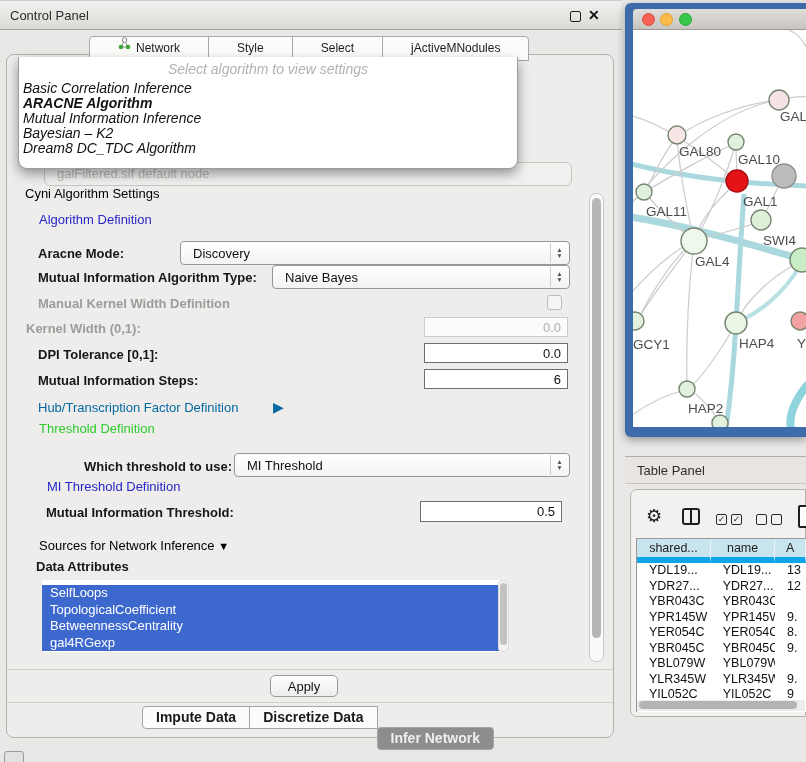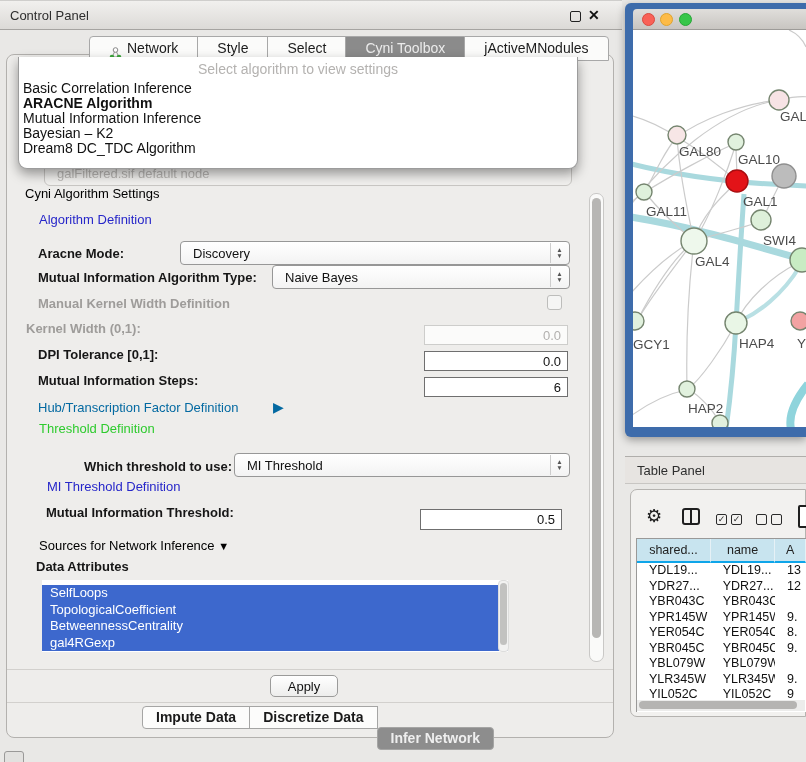--- a/index.html
+++ b/index.html
@@ -19,8 +19,8 @@
 
   
   .tabs { position:absolute; left:90px; top:36px; display:flex; z-index:20; }
-  .tab { height:25px; line-height:23px; padding:0 19px; background:#fbfbfa; border:1px solid #a8a8a8;
-         margin-left:-1px; font-size:14px; color:#1c1c1c; display:flex; align-items:flex-end; gap:5px; }
+  .tab { height:25px; line-height:23px; padding:0 28px; background:#fbfbfa; border:1px solid #a8a8a8;
+         margin-left:-1px; font-size:12px; color:#1c1c1c; display:flex; align-items:flex-start; gap:5px; }
   .tab:first-child { border-radius:4px 0 0 0; }
   .tab:last-child { border-radius:0 4px 0 0; }
   .tab.selected { background:#8b8b8b; color:#ececec; }

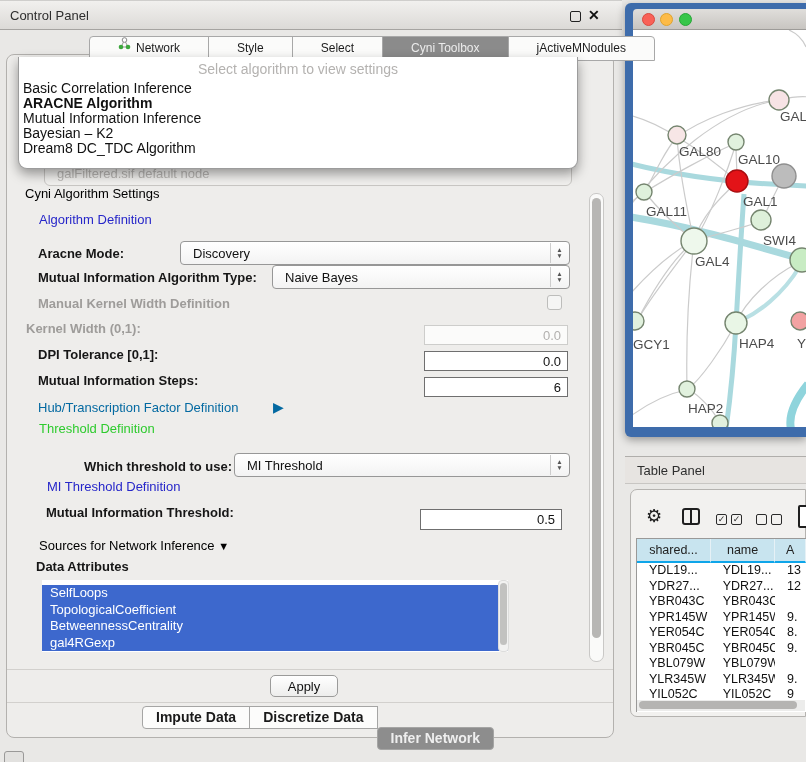--- a/index.html
+++ b/index.html
@@ -149,9 +149,6 @@
     </div>
     <div class="tab">
       <span>Select</span>
-    </div>
-    <div class="tab selected">
-      <span>Cyni Toolbox</span>
     </div>
     <div class="tab">
       <span>jActiveMNodules</span>

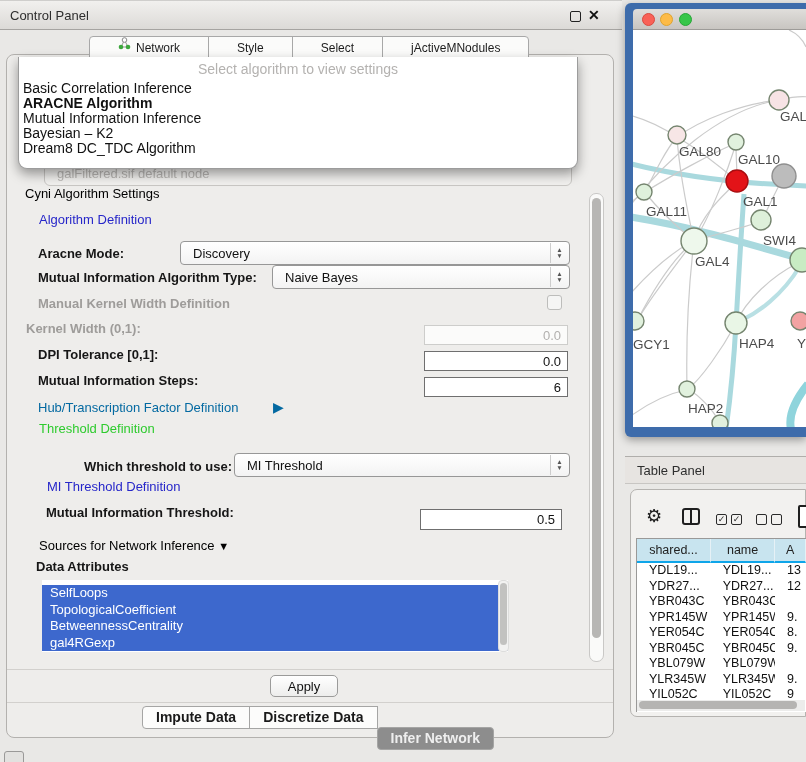--- a/index.html
+++ b/index.html
@@ -29,9 +29,9 @@
   .combo-behind { position:absolute; left:44px; top:162px; width:528px; height:24px; z-index:5;
     background:#f1f0ee; border:1px solid #c8c6c3; border-radius:6px; font-size:13px; color:#b9b7b4;
     padding-left:12px; line-height:22px; }
-  .dropdown { position:absolute; left:18px; top:57px; width:560px; height:112px; z-index:60;
+  .dropdown { position:absolute; left:18px; top:57px; width:500px; height:112px; z-index:60;
     background:#fff; border:1px solid #9c9c9c; border-top:none; border-radius:0 0 9px 9px;
-    box-shadow:0 5px 12px rgba(0,0,0,.38); }
+    box-shadow:0 5px 12px rgba(0,0,0,.38);font-style:italic; }
   .dd-header { text-align:center; font-size:14px; color:#b4b2b0; padding-top:4px; height:24px; }
   .algo-item { font-size:14px; line-height:15px; color:#111; padding-left:4px; white-space:nowrap; }
   .algo-item.bold { font-weight:bold; }

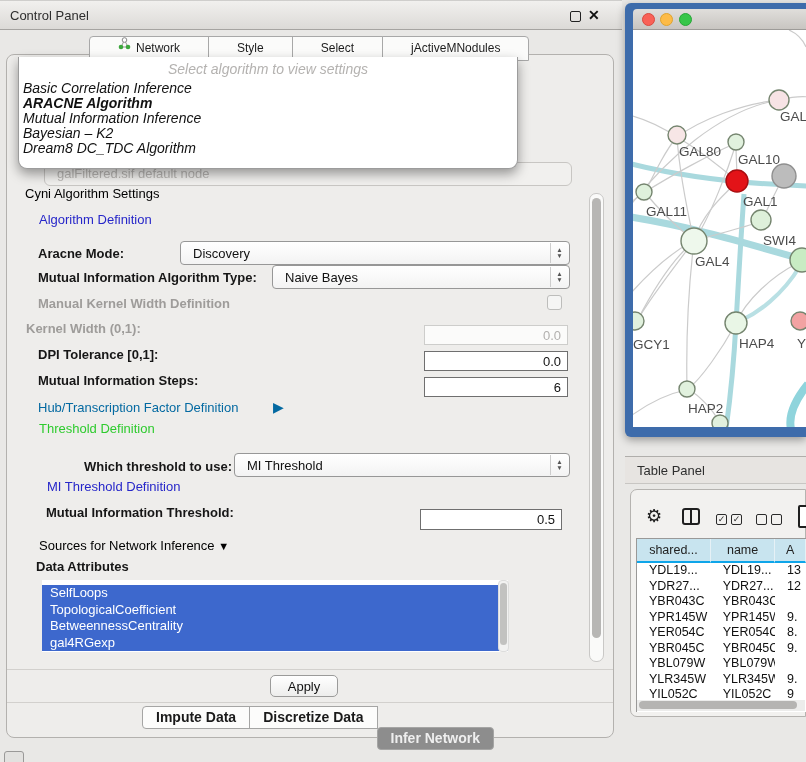--- a/index.html
+++ b/index.html
@@ -52,7 +52,7 @@
     font-size:6.5px; line-height:6px; }
 
   .num-input { position:absolute; background:#fff; border:1px solid #6f6f6f; font-size:13px; color:#111;
-    display:flex; align-items:center; justify-content:flex-end; padding-right:6px; z-index:11;margin-top:8px; }
+    display:flex; align-items:center; justify-content:flex-end; padding-right:6px; z-index:11; }
   .num-input.disabled { background:#fbfbfa; border:1px solid #cdcdcb; color:#b2b0ae; }
 
   .checkbox { position:absolute; width:15px; height:15px; background:#f5f5f4; border:1px solid #bdbdbb; border-radius:3px; z-index:11; }

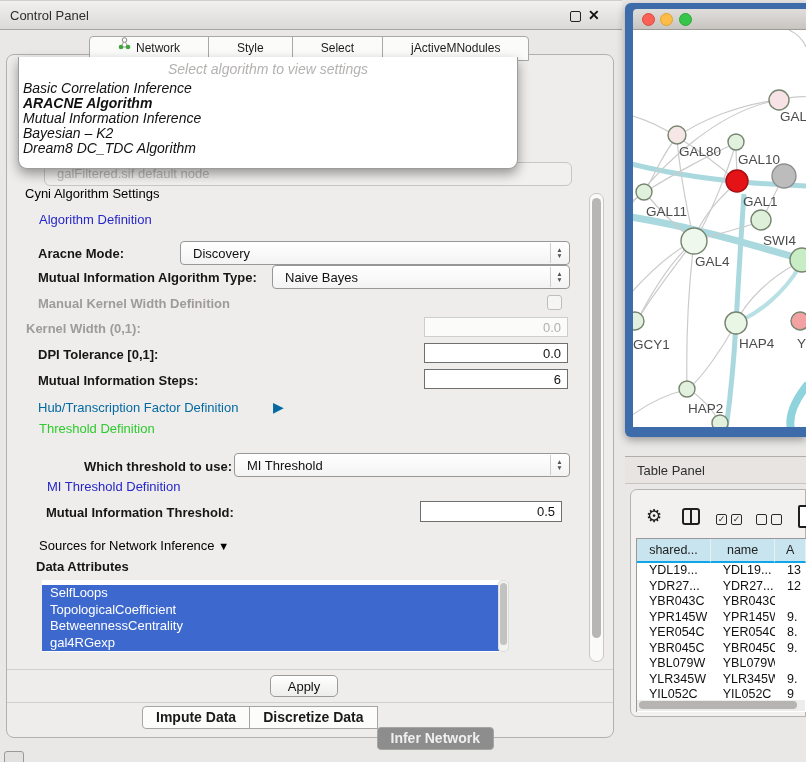--- a/index.html
+++ b/index.html
@@ -108,7 +108,7 @@
   .tbl { position:absolute; left:636px; top:538px; width:170px; height:174px; background:#fff;
     border-left:1px solid #9a9998; border-top:1px solid #9a9998; overflow:hidden; }
   .tbl-header { display:flex; height:24px; }
-  .th { background:#c8e4ef; border-right:1px solid #e6f1f6; border-bottom:2px solid #0ea5e9;
+  .th { background:#c8e4ef; border-right:1px solid #e6f1f6; border-bottom:6px solid #0ea5e9;
     font-size:12.5px; color:#222; display:flex; align-items:center; justify-content:center; overflow:hidden; }
   .tr { display:flex; height:15.5px; }
   .td { font-size:12.5px; color:#111; padding-left:12px; line-height:15.5px; overflow:hidden; white-space:nowrap; }

